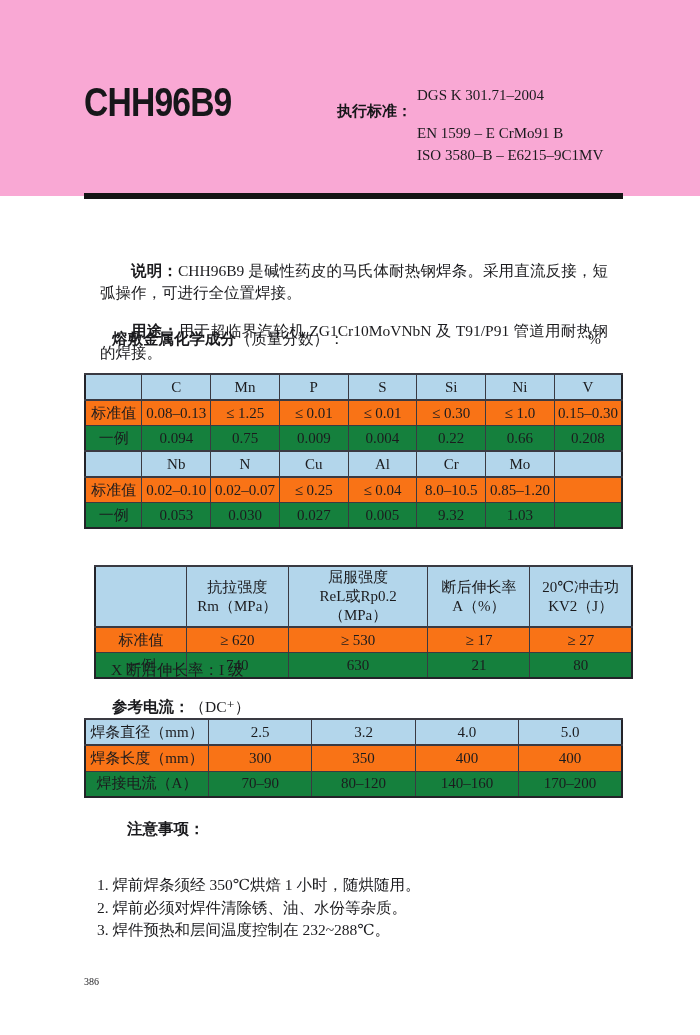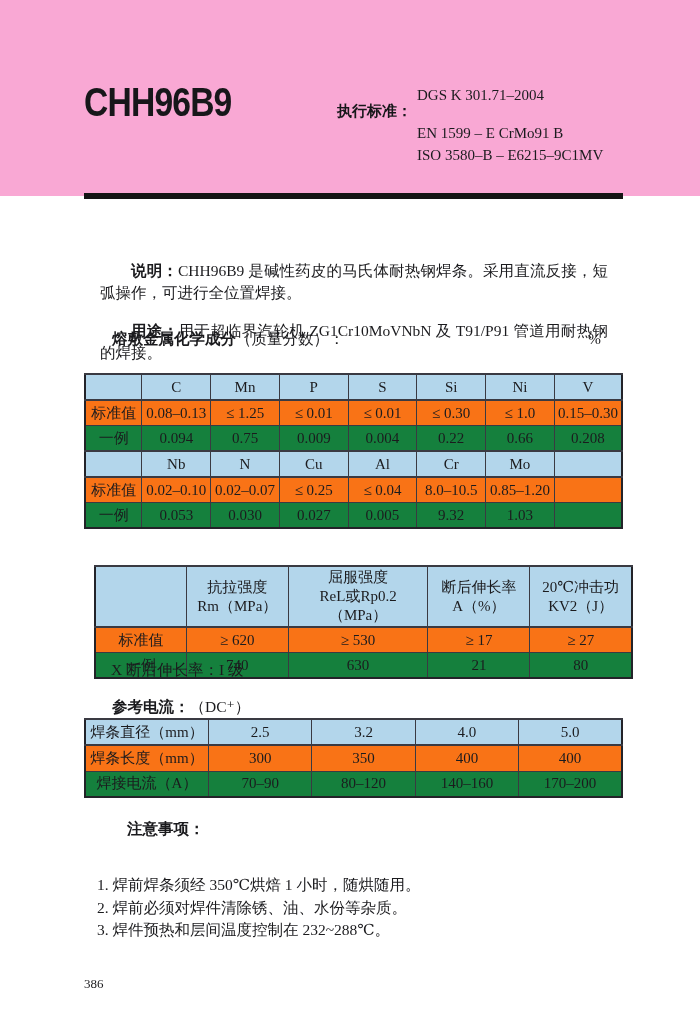--- a/index.html
+++ b/index.html
@@ -41,7 +41,7 @@
   .notes{position:absolute;left:97px;top:842px;font-size:15.5px;line-height:22.5px;margin-top:32px;}
   .notes div{margin:0;}
   .notes-head{position:absolute;left:111px;top:819px;font-size:15.5px;margin-left:16px;}
-  .page-num{position:absolute;left:84px;top:976px;font-size:13px;}
+  .page-num{position:absolute;left:84px;top:976px;font-size:10px;}
 </style>
 </head>
 <body>

